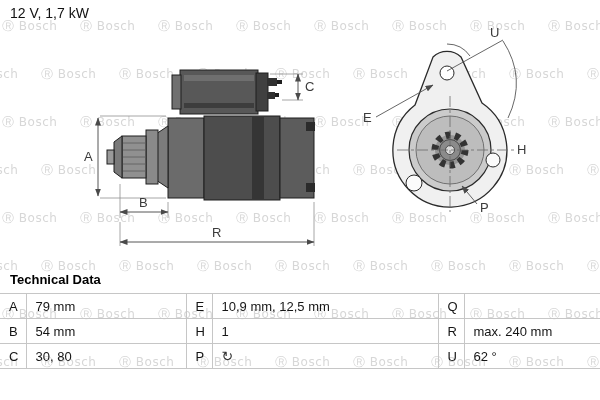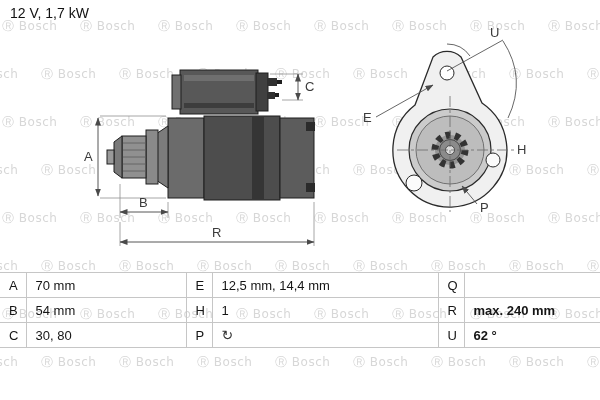--- a/index.html
+++ b/index.html
@@ -145,6 +145,7 @@
 </svg>
 
 <div class="tech">
+  <div class="tech-title">Technical Data</div>
   <table class="specs">
     <colgroup>
       <col style="width:26px">

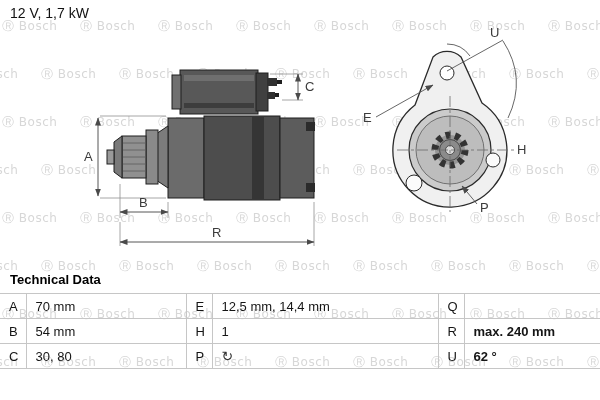--- a/index.html
+++ b/index.html
@@ -158,7 +158,7 @@
     <tbody>
       <tr>
         <td>A</td>
-        <td>70 mm</td>
+        <td>79 mm</td>
         <td>E</td>
         <td>12,5 mm, 14,4 mm</td>
         <td>Q</td>

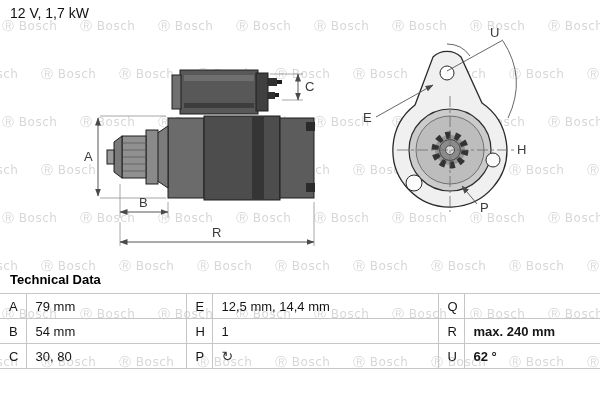--- a/index.html
+++ b/index.html
@@ -160,7 +160,7 @@
         <td>A</td>
         <td>79 mm</td>
         <td>E</td>
-        <td>12,5 mm, 14,4 mm</td>
+        <td>10,9 mm, 12,5 mm</td>
         <td>Q</td>
         <td></td>
       </tr>

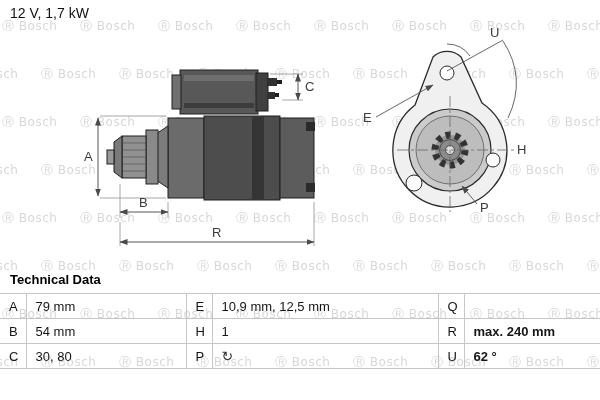--- a/index.html
+++ b/index.html
@@ -36,7 +36,7 @@
     white-space: nowrap; overflow: hidden;
   }
   table.specs td:first-child { border-left: none; }
-  table.specs td:last-child { border-right: none; font-weight: bold; }
+  table.specs td:last-child { border-right: none; }
   .rot { font-family: "DejaVu Sans", sans-serif; font-size: 14px; color: #333; }
 </style>
 </head>

